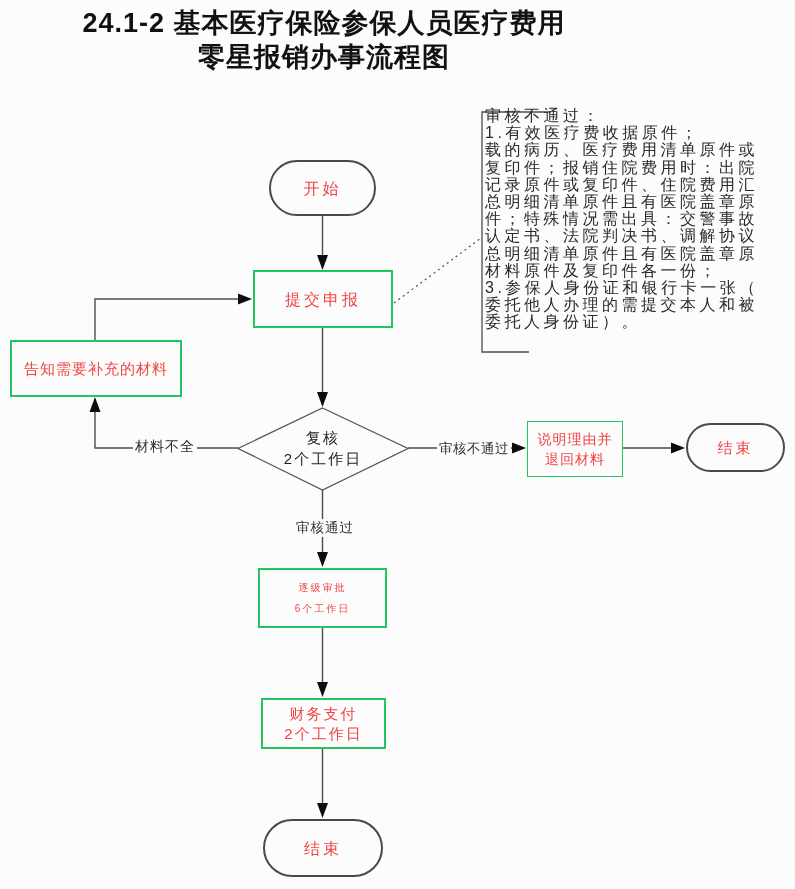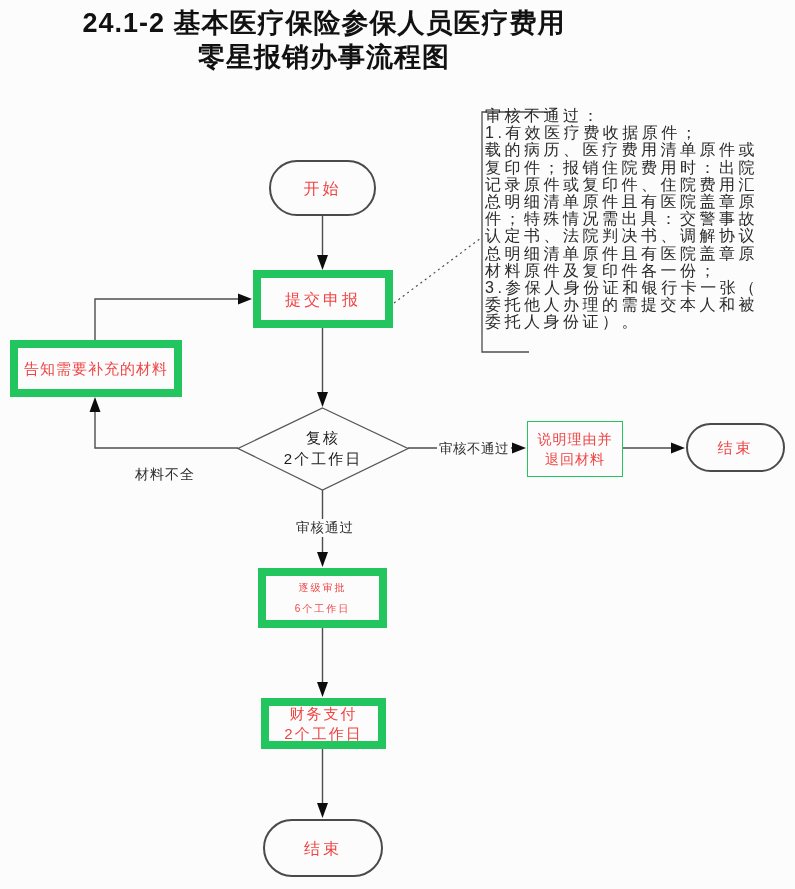--- a/index.html
+++ b/index.html
@@ -48,7 +48,7 @@
     text-align: center;
     z-index: 3;
   }
-  .rect  { border: 8px solid #22c55e; text-align: right; }
+  .rect  { border: 2px solid #22c55e; text-align: right; }
   .pill  { border: 2px solid #4a4a4a; }
   .node .l { white-space: nowrap; }
   .diamond-label {

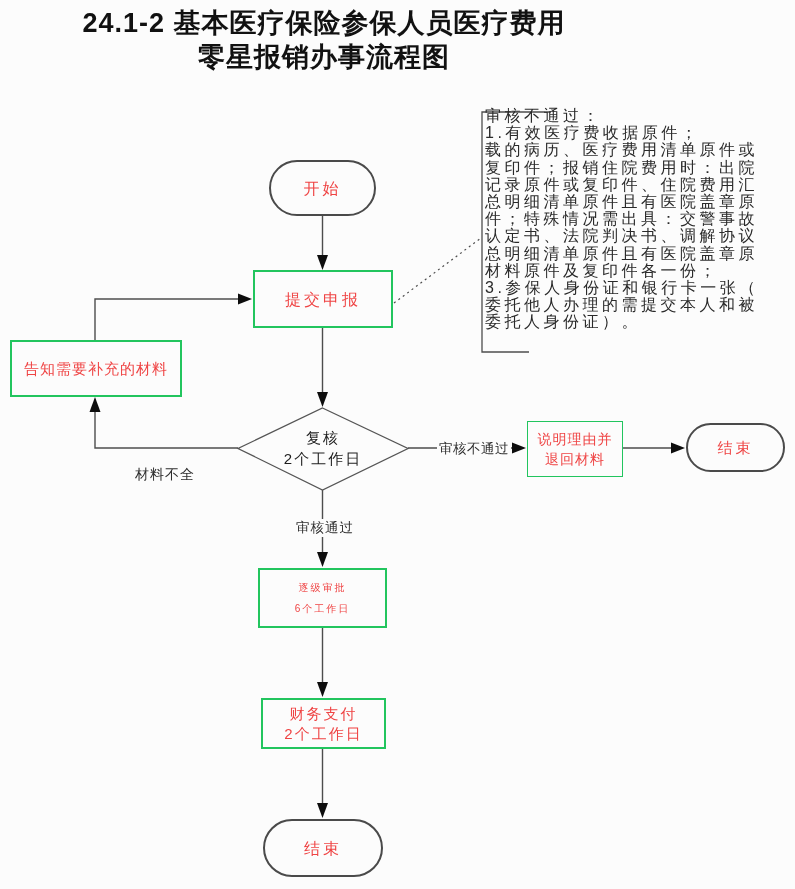--- a/index.html
+++ b/index.html
@@ -162,7 +162,7 @@
     <div class="l">结束</div>
   </div>
 
-  <div class="edge-label" style="left:133px; top:438px;margin-top:28px;">材料不全</div>
+  <div class="edge-label" style="left:133px; top:438px;">材料不全</div>
   <div class="edge-label" style="left:437px; top:440px; font-size:13.5px; letter-spacing:0.5px;">审核不通过</div>
   <div class="edge-label" style="left:294px; top:519px; font-size:13.5px;">审核通过</div>
 

